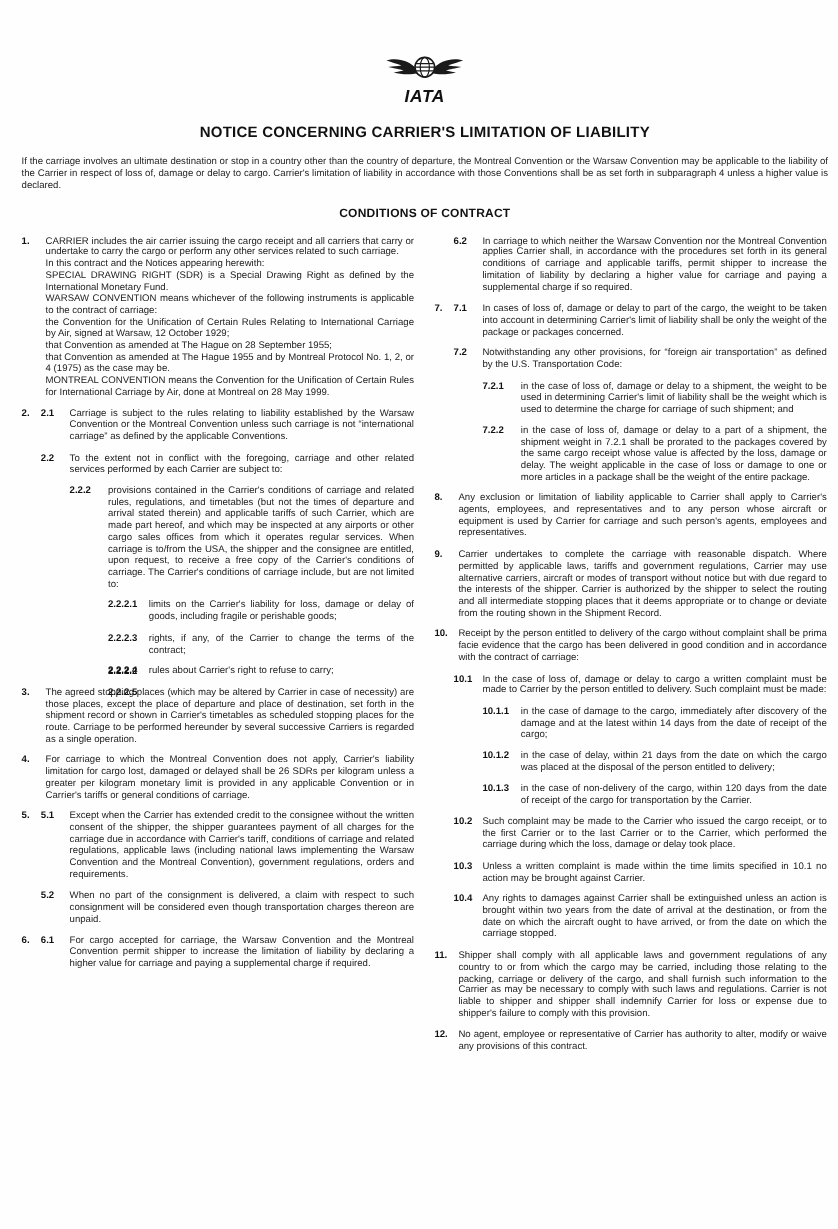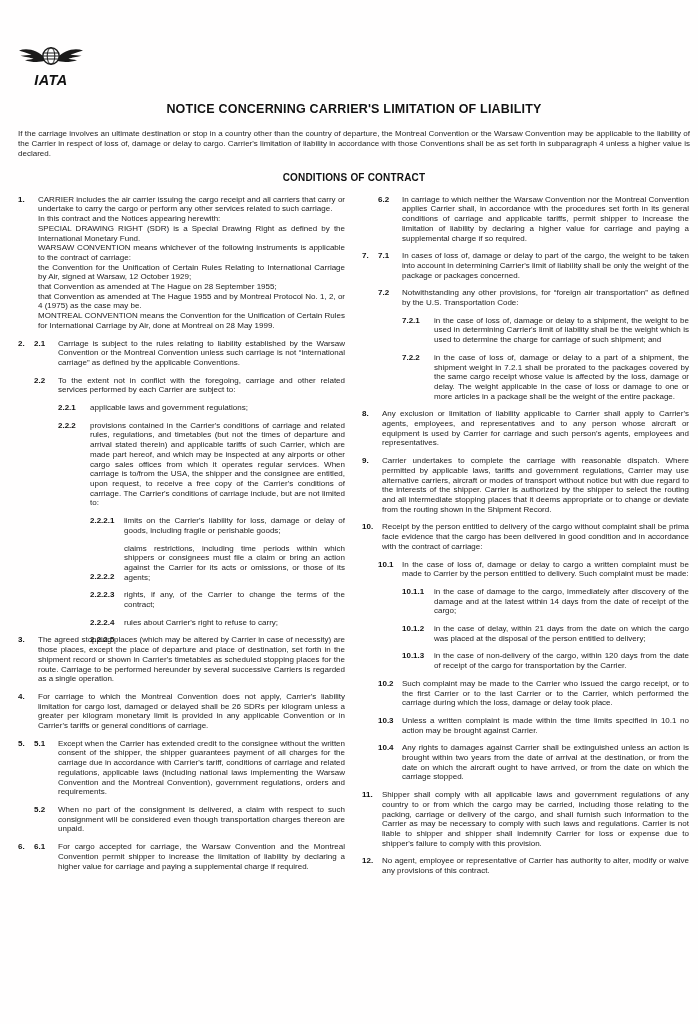--- a/index.html
+++ b/index.html
@@ -10,7 +10,7 @@
     color: #222; position: relative;
     padding: 46px 8px 0 18px; overflow: hidden;
   }
-  .logo-wrap { margin: 0 auto 2px auto; width: 672px; text-decoration: underline; }
+  .logo-wrap { text-align: center; margin: 0 auto 2px auto; width: 672px; text-decoration: underline; }
   .logo-wrap svg { display: inline-block; }
   .notice-title {
     text-align: center; font-weight: bold; font-size: 12.5px;

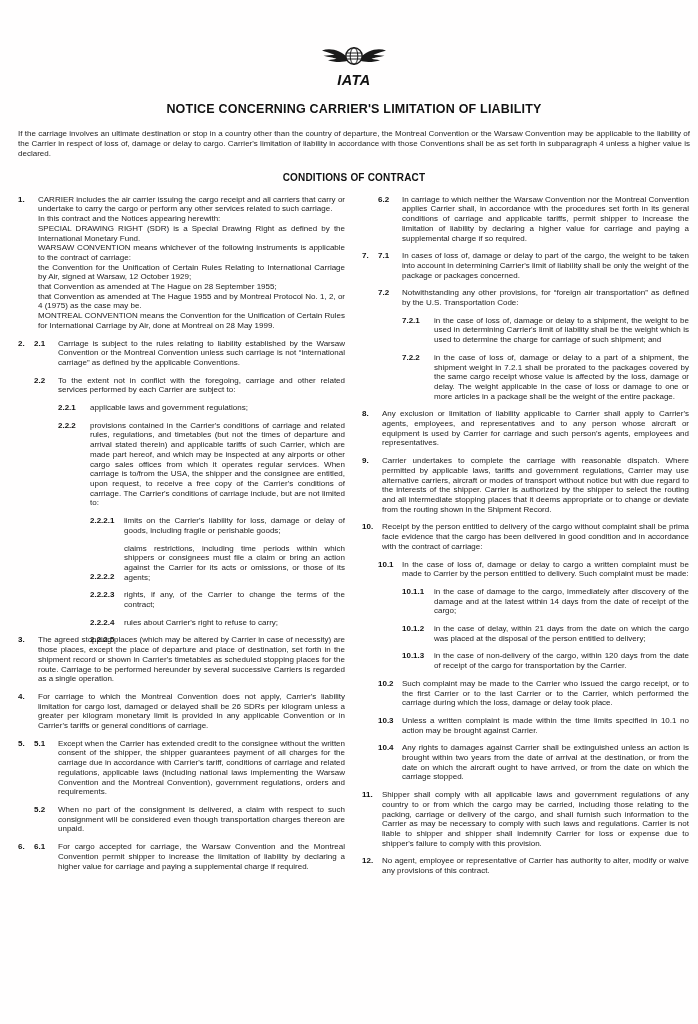--- a/index.html
+++ b/index.html
@@ -80,10 +80,6 @@
           <p>To the extent not in conflict with the foregoing, carriage and other related services performed by each Carrier are subject to:</p>
         </div>
         <div class="blk" style="padding-left: 72px;">
-          <span class="lbl" style="left: 40px;">2.2.1</span>
-          <p>applicable laws and government regulations;</p>
-        </div>
-        <div class="blk" style="padding-left: 72px;">
           <span class="lbl" style="left: 40px;">2.2.2</span>
           <p>provisions contained in the Carrier's conditions of carriage and related rules, regulations, and timetables (but not the times of departure and arrival stated therein) and applicable tariffs of such Carrier, which are made part hereof, and which may be inspected at any airports or other cargo sales offices from which it operates regular services. When carriage is to/from the USA, the shipper and the consignee are entitled, upon request, to receive a free copy of the Carrier's conditions of carriage. The Carrier's conditions of carriage include, but are not limited to:</p>
         </div>

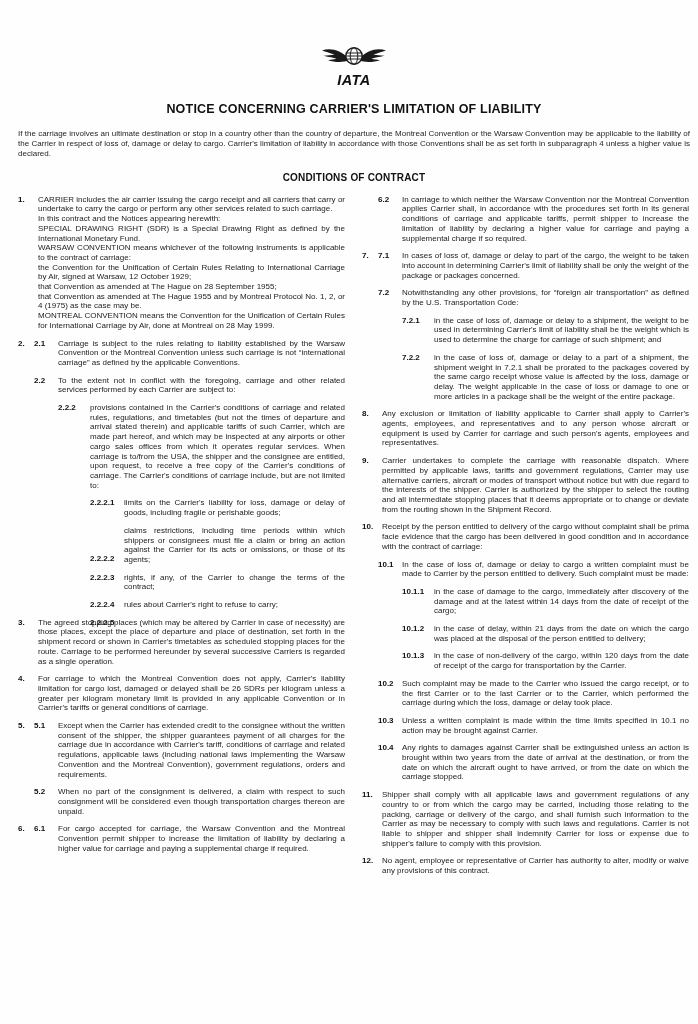--- a/index.html
+++ b/index.html
@@ -89,7 +89,6 @@
         </div>
         <div class="blk" style="padding-left: 106px;">
           <span class="lbl" style="left: 72px; margin-top: 28px;">2.2.2.2</span>
-          <p>claims restrictions, including time periods within which shippers or consignees must file a claim or bring an action against the Carrier for its acts or omissions, or those of its agents;</p>
         </div>
         <div class="blk" style="padding-left: 106px;">
           <span class="lbl" style="left: 72px;">2.2.2.3</span>

